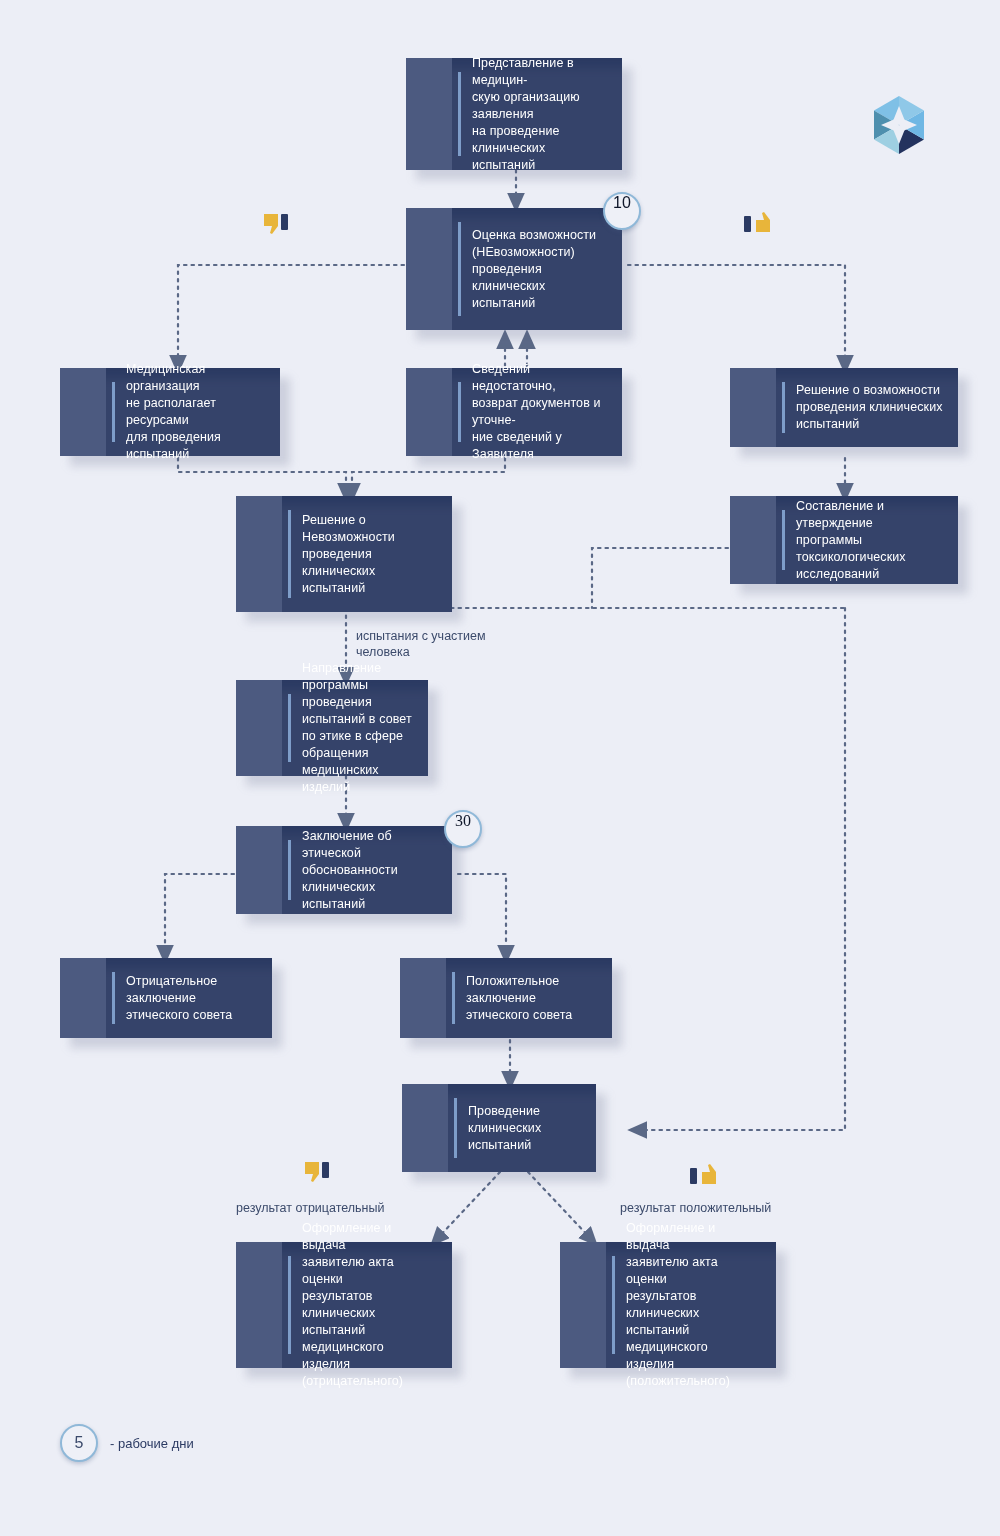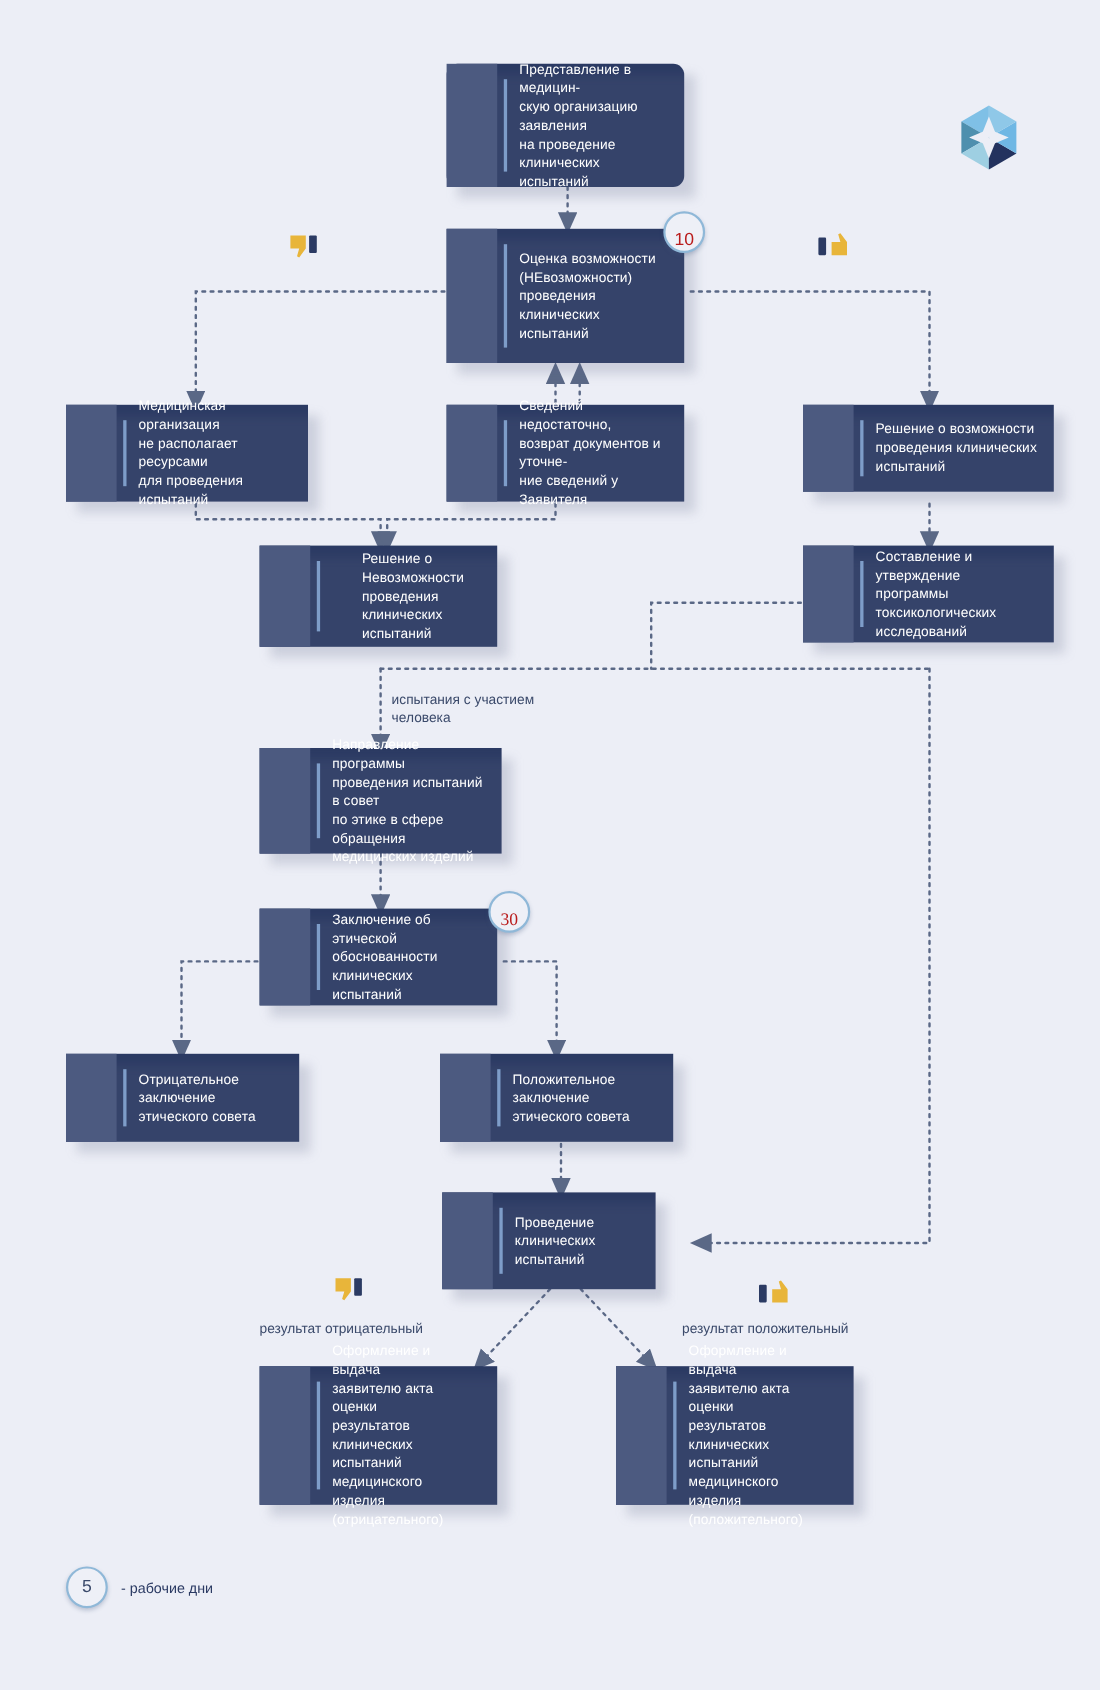--- a/index.html
+++ b/index.html
@@ -140,7 +140,7 @@
     </g>
   </svg>
 
-  <div class="node" style="left:406px;top:58px;width:216px;height:112px;border-radius:10px;">
+  <div class="node" style="left:406px;top:58px;width:216px;height:112px;">
     <div class="drop"></div>
     <div class="shadow-strip"></div>
     <div class="accent"></div>

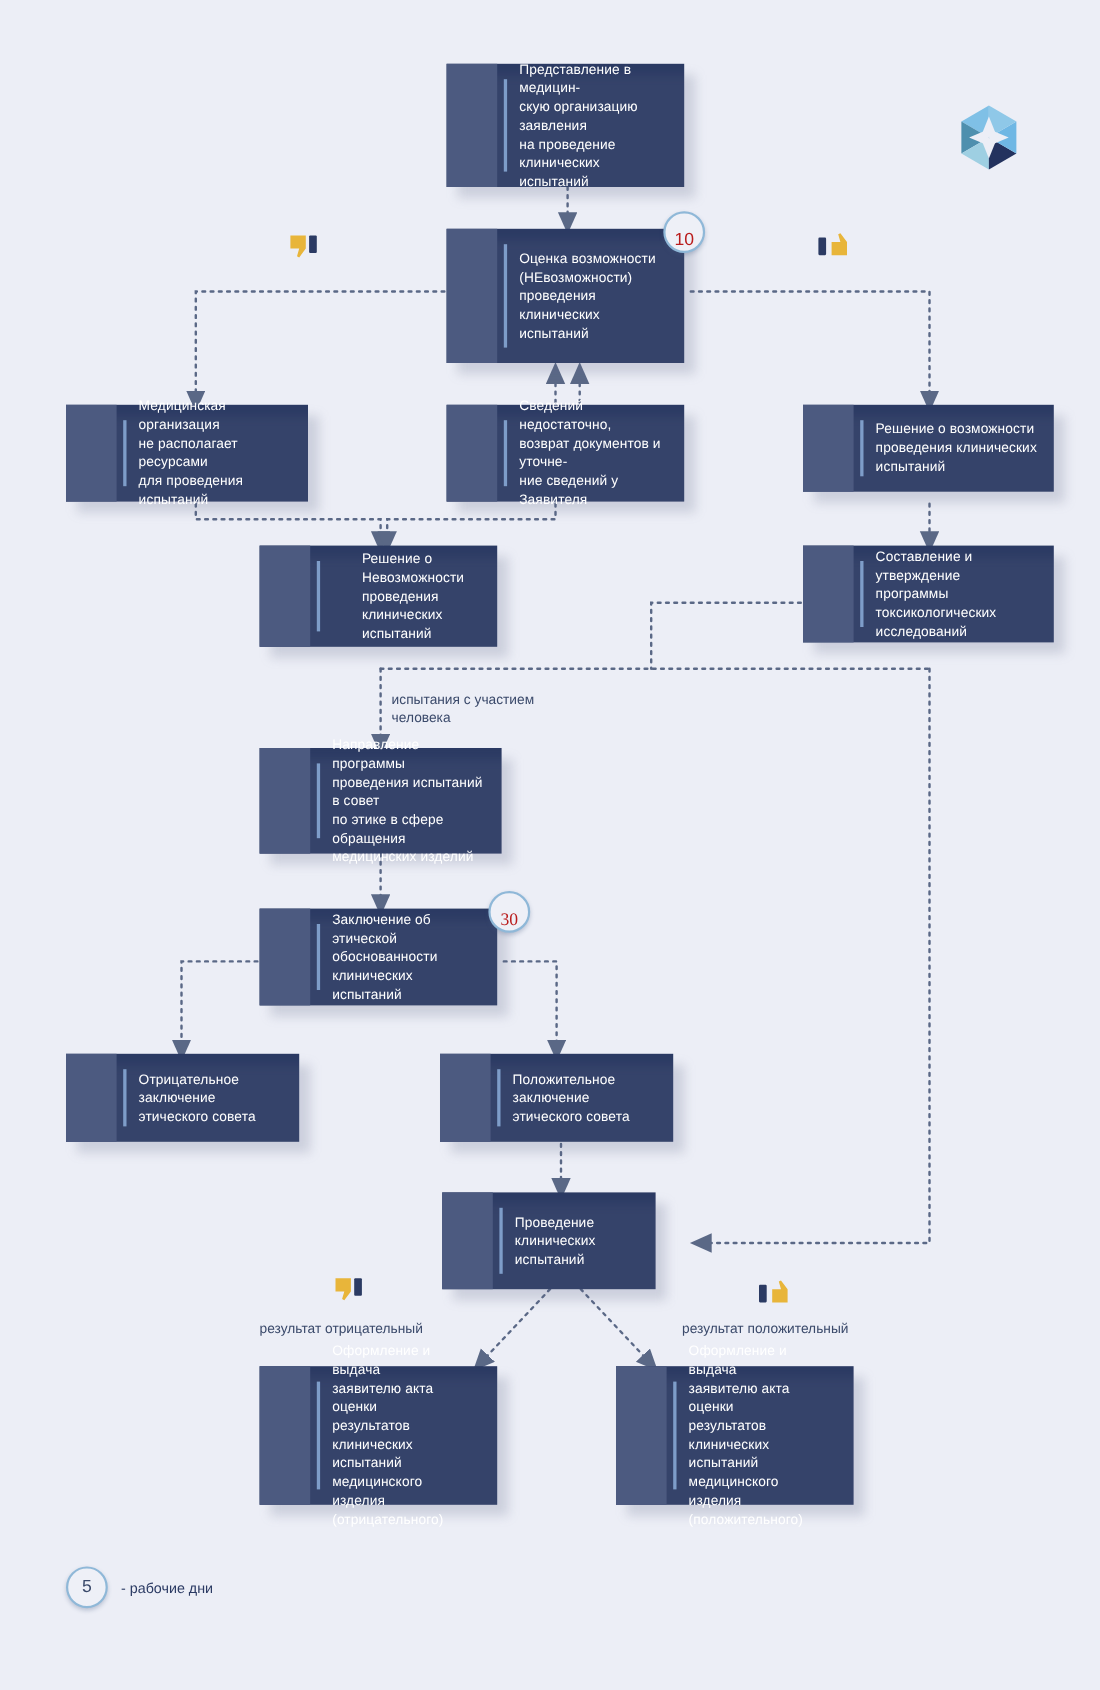--- a/index.html
+++ b/index.html
@@ -57,9 +57,9 @@
     width:34px;height:34px;border-radius:50%;
     background:#eef0f7;
     border:2px solid #8fb8d8;
-    color:#b91c1c;
+    color:#0f172a;
     font-size:16px;
-    display:flex;align-items:flex-end;justify-content:center;
+    display:flex;align-items:flex-start;justify-content:center;
     z-index:12;
     box-shadow:0 2px 4px rgba(70,90,130,.30);
   }

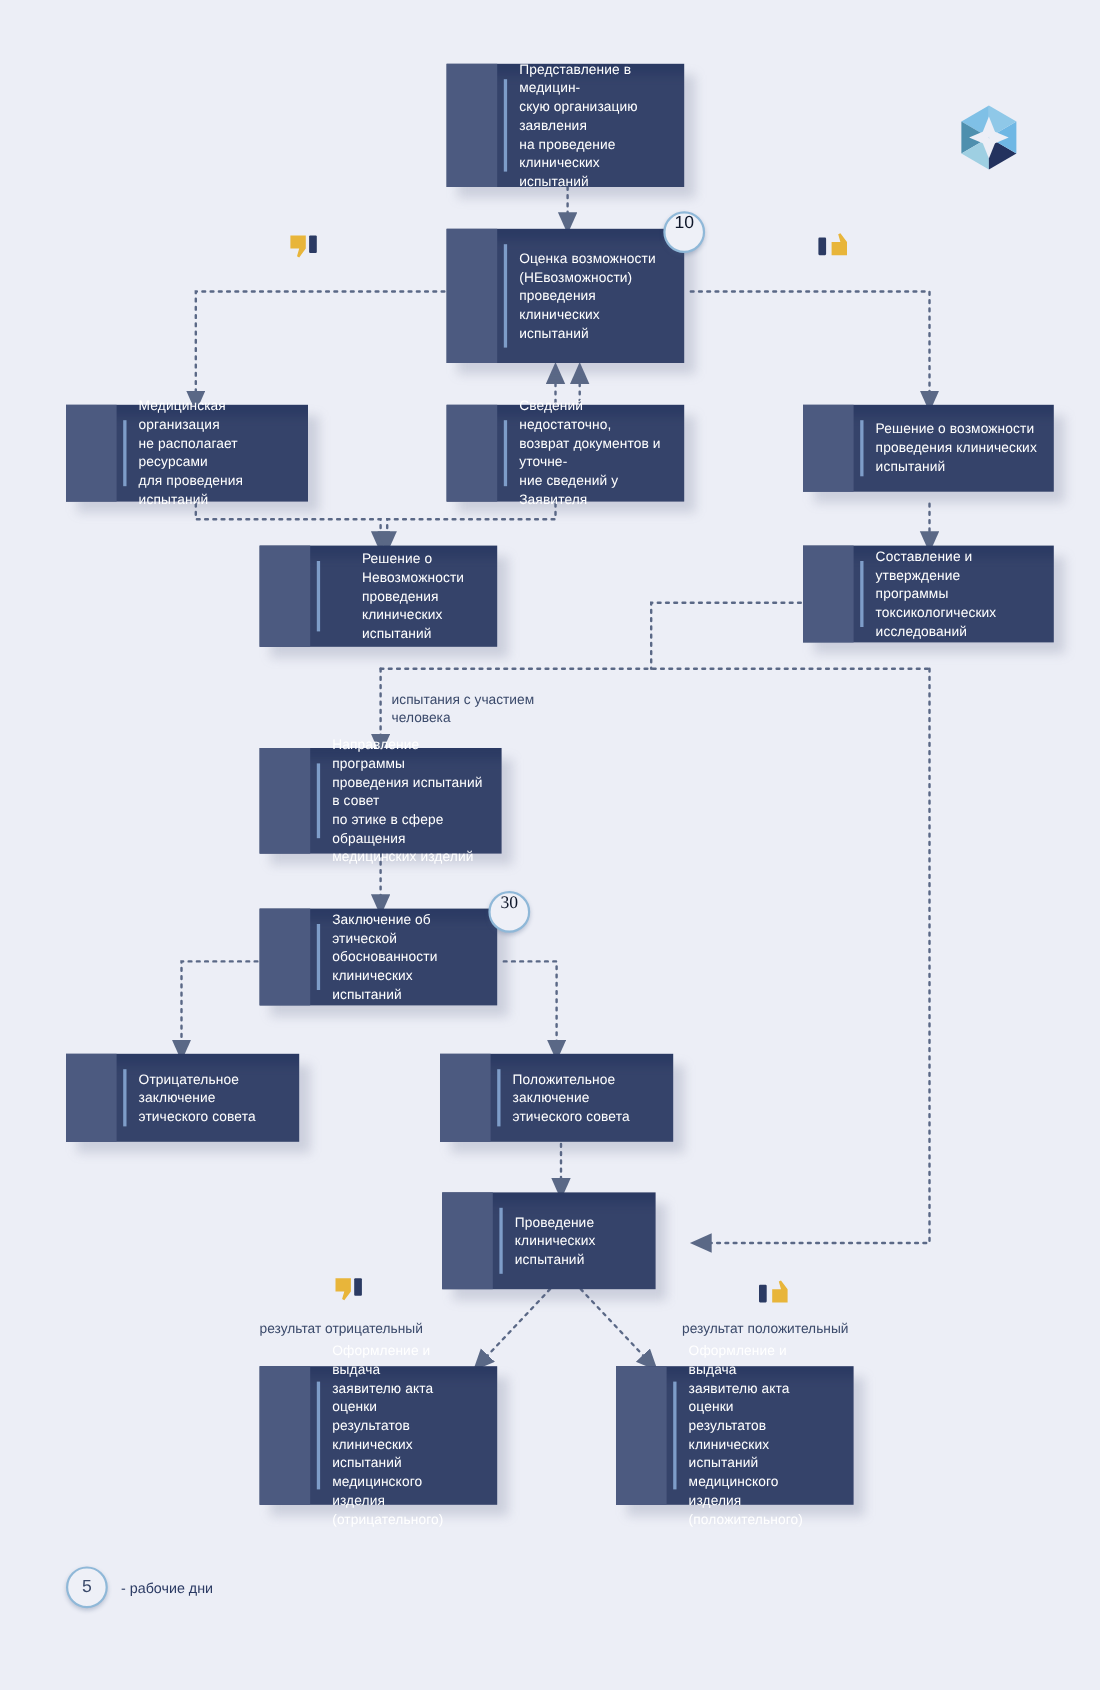--- a/index.html
+++ b/index.html
@@ -187,7 +187,7 @@
 испытаний</div>
   </div>
 
-  <div class="node" style="left:236px;top:496px;width:216px;height:92px;padding-left:27px;">
+  <div class="node" style="left:236px;top:496px;width:216px;height:116px;">
     <div class="drop"></div>
     <div class="shadow-strip"></div>
     <div class="accent"></div>

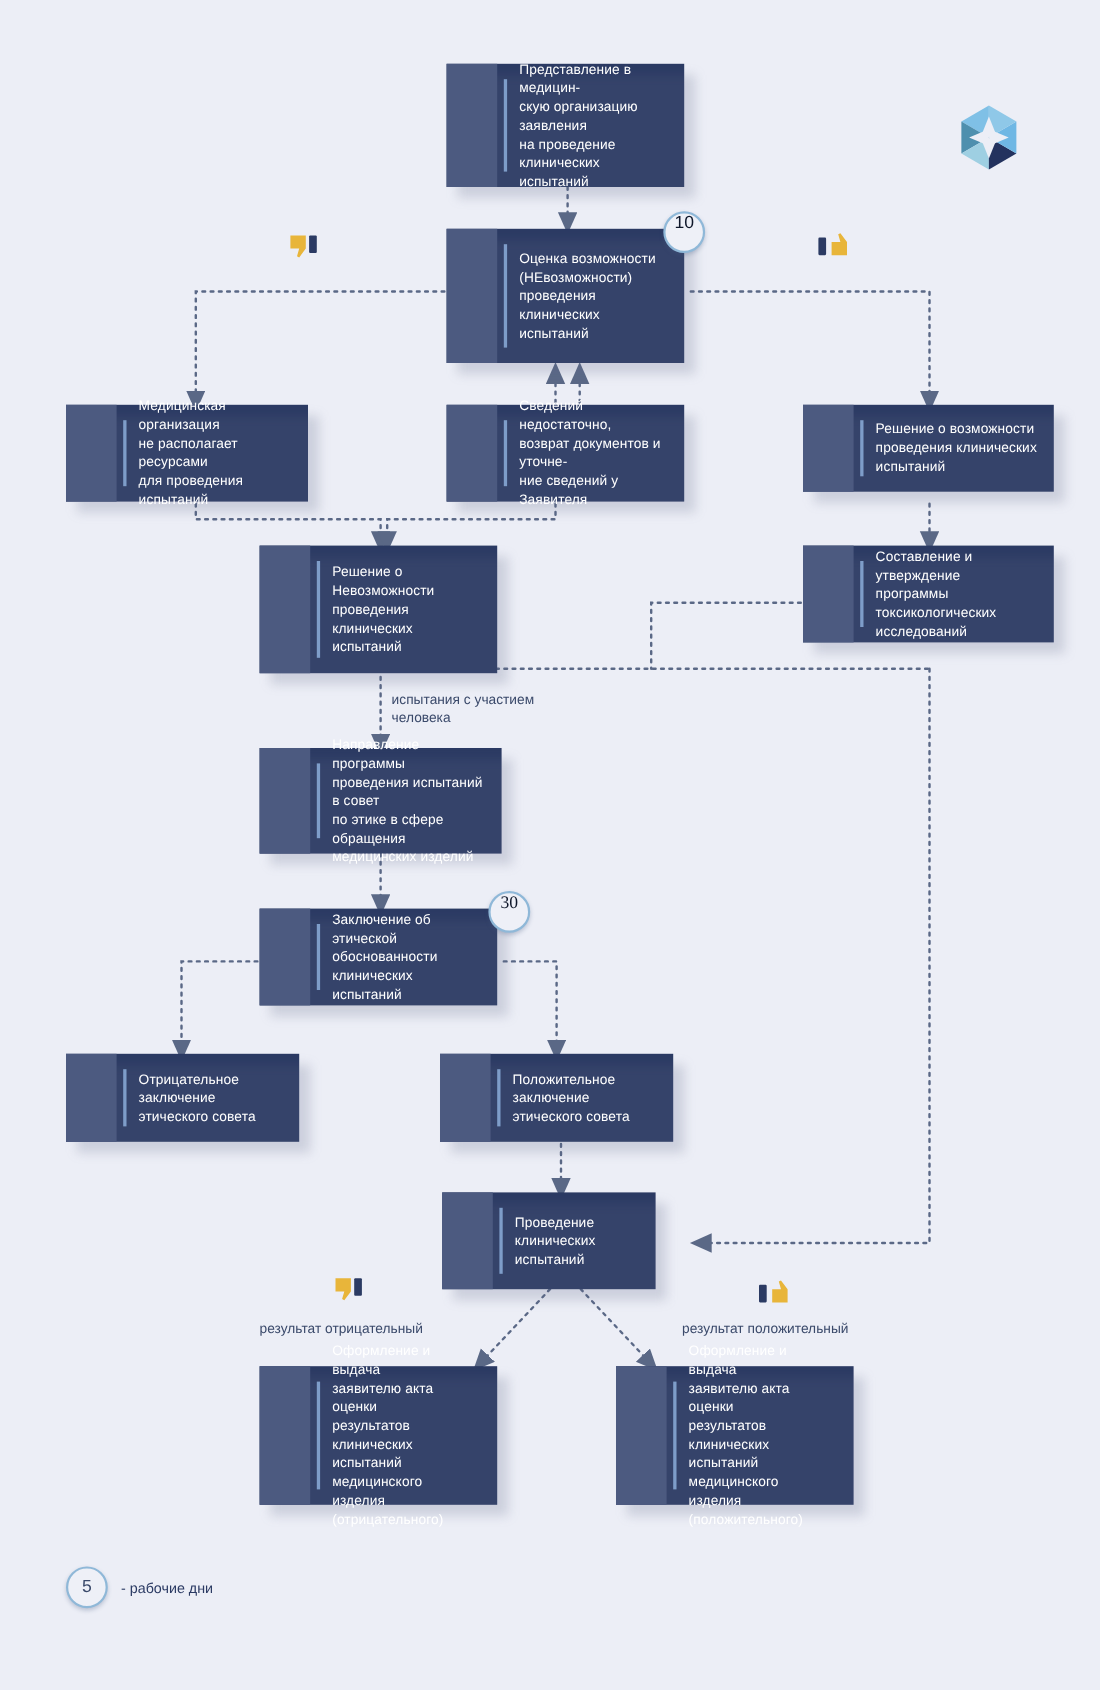--- a/index.html
+++ b/index.html
@@ -205,7 +205,7 @@
 исследований</div>
   </div>
 
-  <div class="node" style="left:236px;top:680px;width:220px;height:96px;justify-content:center;">
+  <div class="node" style="left:236px;top:680px;width:192px;height:96px;justify-content:center;">
     <div class="drop"></div>
     <div class="shadow-strip"></div>
     <div class="accent"></div>

